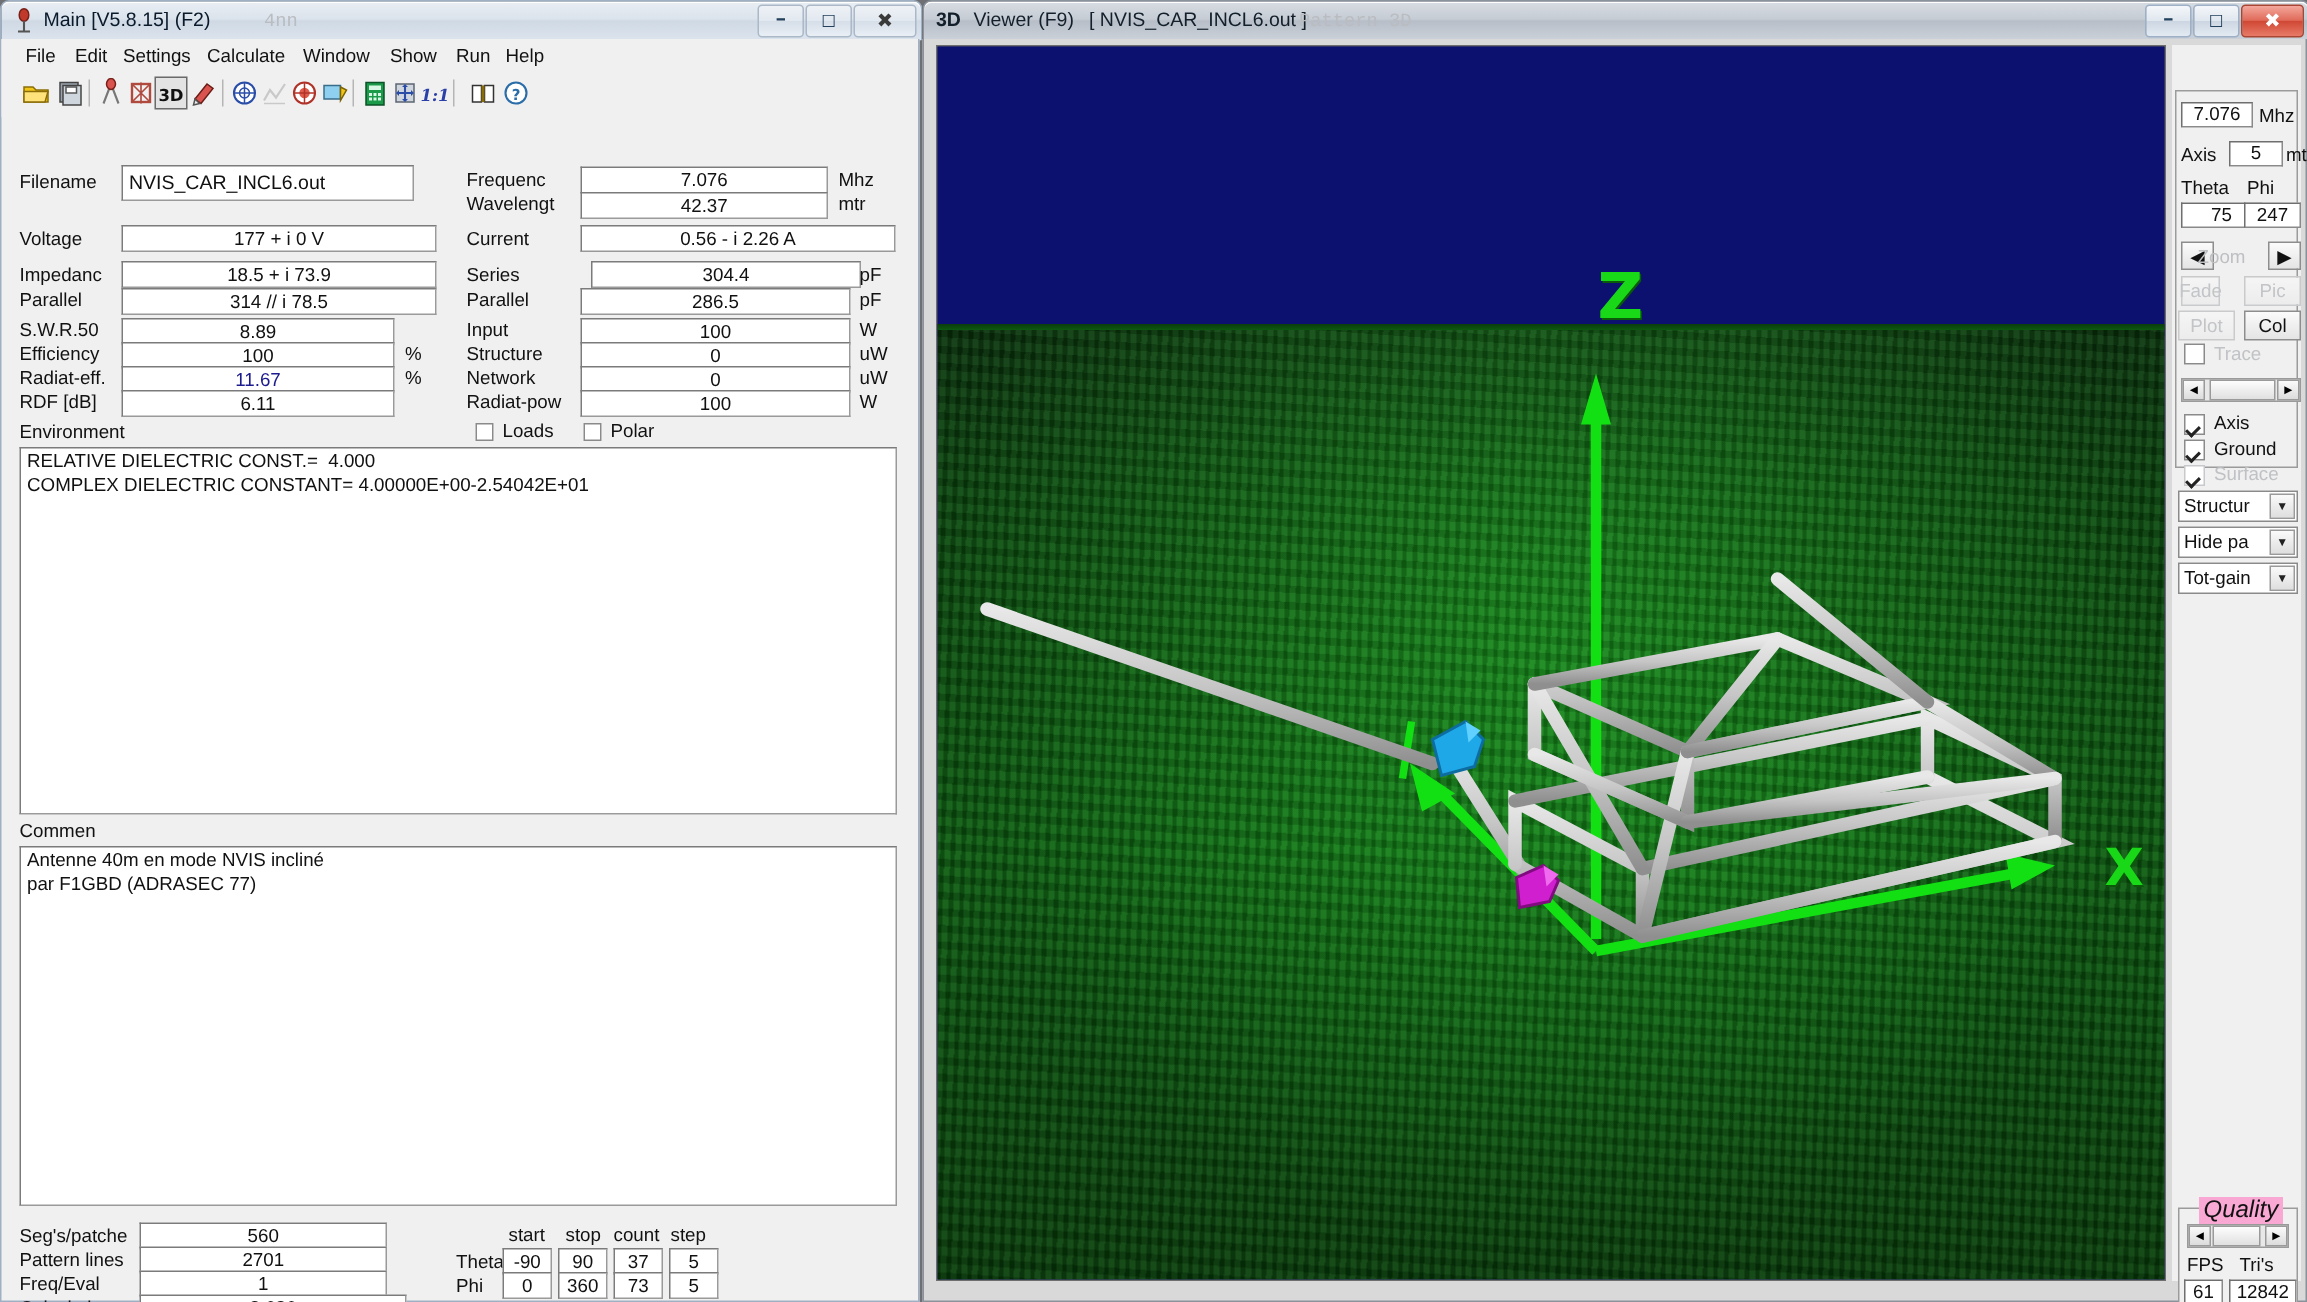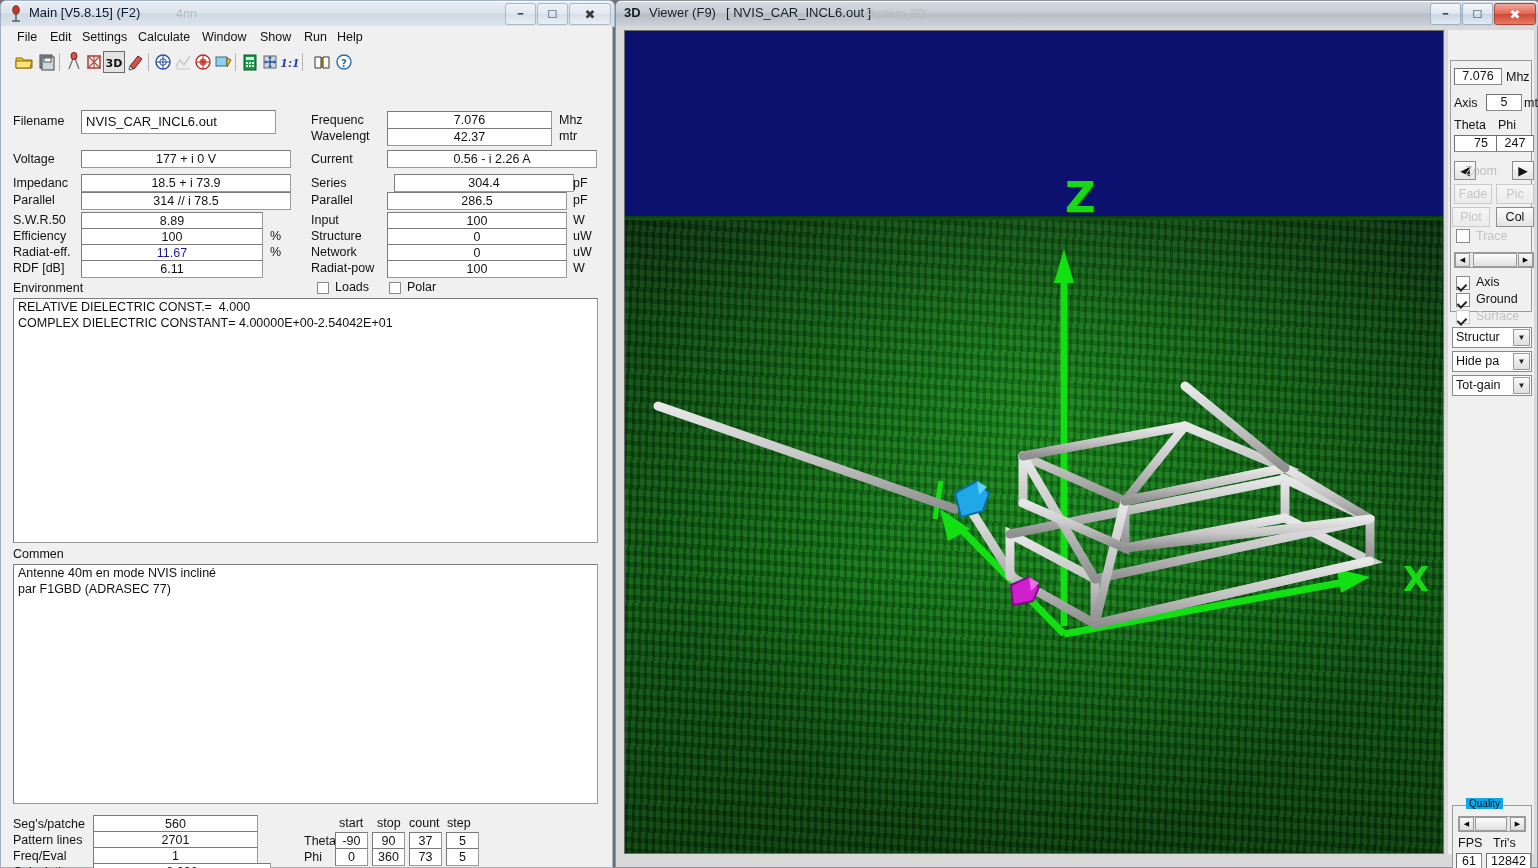--- a/index.html
+++ b/index.html
@@ -66,7 +66,7 @@
   #viewwin .tb-text{left:8px;color:#13202c;font-size:13px;}
   .view-body{position:absolute;left:0;top:26px;width:923px;height:842px;box-sizing:border-box;
              background:#d9d9d9;border:1px solid #8a929c;border-top:none;}
-  .ghost{position:absolute;font-size:12.5px;color:#b9bcc0;white-space:nowrap;}
+  .ghost{position:absolute;font-size:12.5px;color:#b9bcc0;white-space:nowrap;font-family:Liberation Mono, monospace;}
 
   .canvas{position:absolute;left:8px;top:4px;width:820px;height:824px;box-sizing:border-box;
           border:1px solid #6e6e6e;background:#0a1060;overflow:hidden;}

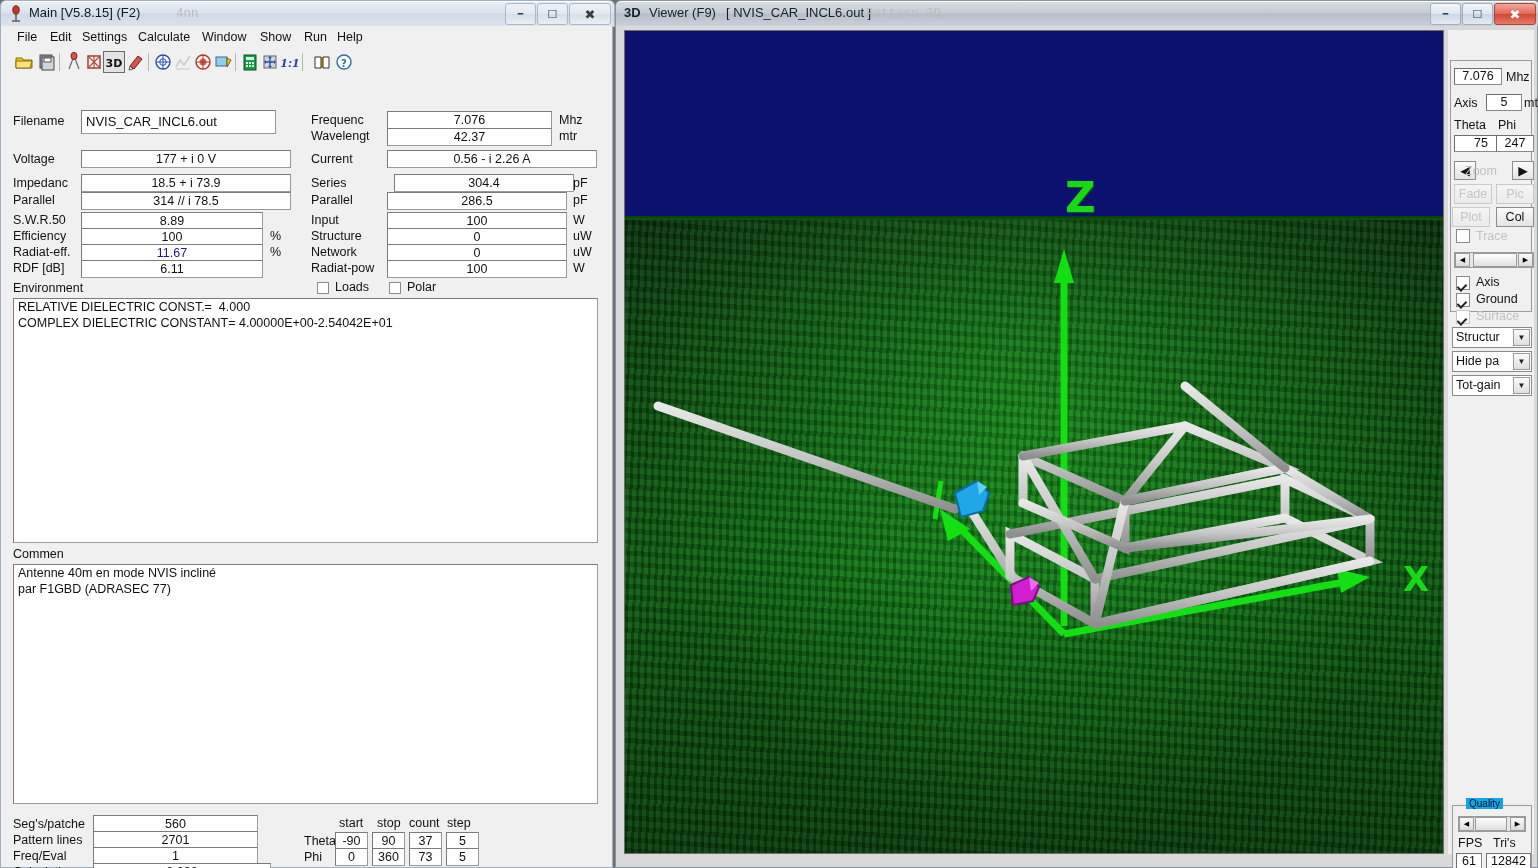--- a/index.html
+++ b/index.html
@@ -476,7 +476,7 @@
         <div class="slbl" style="left:17px;top:134px;color:#bdbfc2;">Zoom</div>
         <div class="sbtn" style="left:64px;top:131px;width:22px;height:19px;">▶</div>
 
-        <div class="sbtn ghosted" style="left:6px;top:154px;width:38px;height:20px;">Fade</div>
+        <div class="sbtn ghosted" style="left:6px;top:154px;width:26px;height:20px;">Fade</div>
         <div class="sbtn ghosted" style="left:48px;top:154px;width:38px;height:20px;">Pic</div>
         <div class="sbtn ghosted" style="left:4px;top:177px;width:38px;height:20px;">Plot</div>
         <div class="sbtn" style="left:48px;top:177px;width:38px;height:20px;">Col</div>

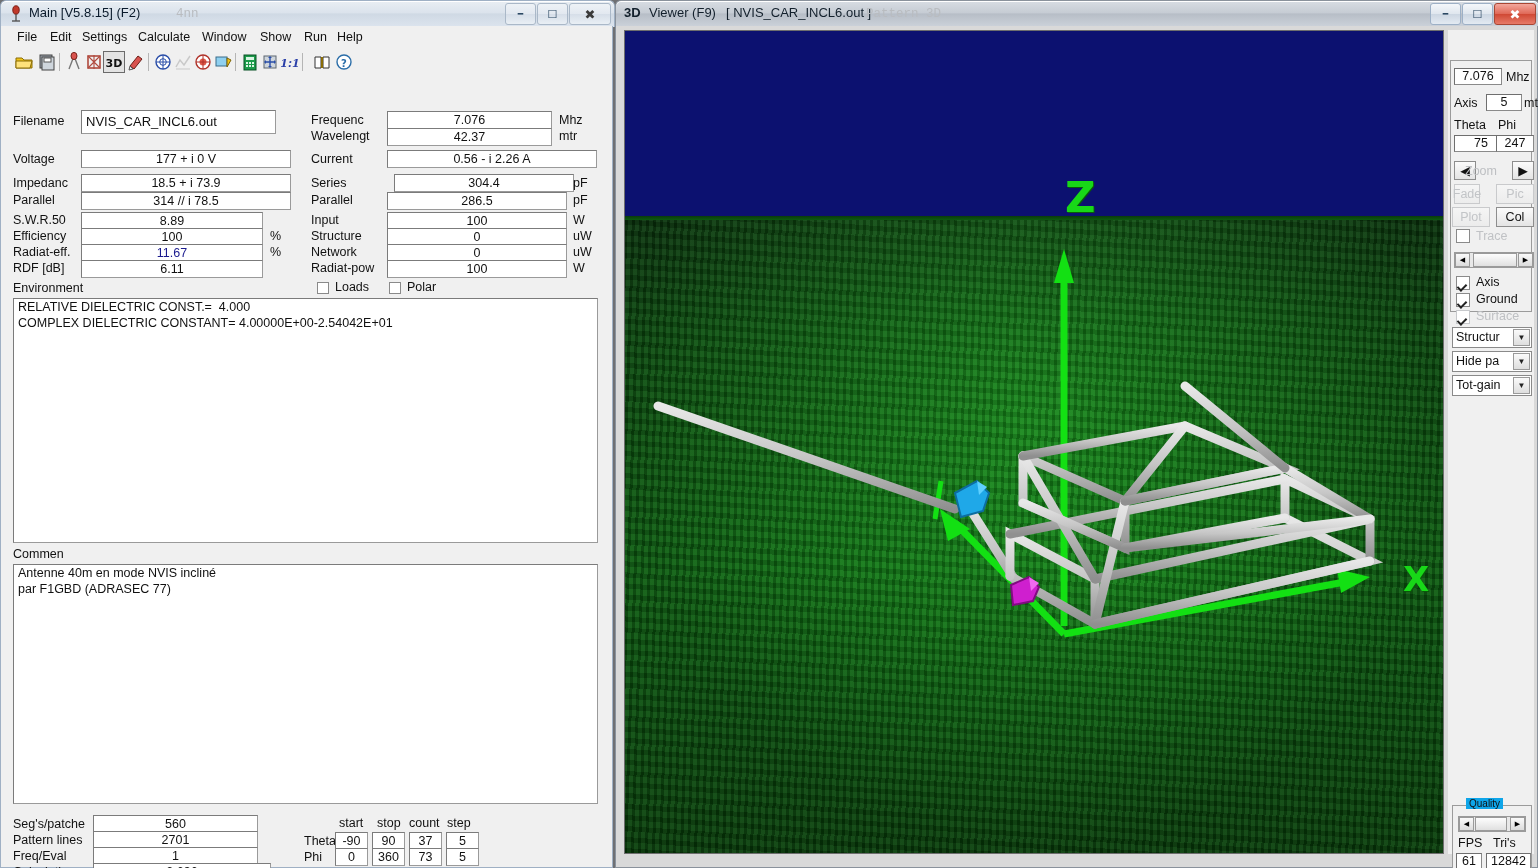--- a/index.html
+++ b/index.html
@@ -87,7 +87,7 @@
   
   .strip{position:absolute;left:832px;top:4px;width:86px;height:824px;box-sizing:border-box;background:#f0f0f0;}
   .panelbox{position:absolute;box-sizing:border-box;border:1px solid #9b9b9b;background:#f0f0f0;}
-  .legend{position:absolute;font-size:10px;color:#111;background:#0ea5e9;padding:0 3px;}
+  .legend{position:absolute;font-size:16px;color:#111;background:#f9a8d4;padding:0 3px;font-style:italic;}
   .sfld{position:absolute;box-sizing:border-box;height:17px;background:#fff;border:1px solid #8a8a8a;
         border-top-color:#6f6f6f;border-left-color:#6f6f6f;font-size:12.5px;color:#111;text-align:center;
         line-height:15px;white-space:nowrap;overflow:hidden;}

